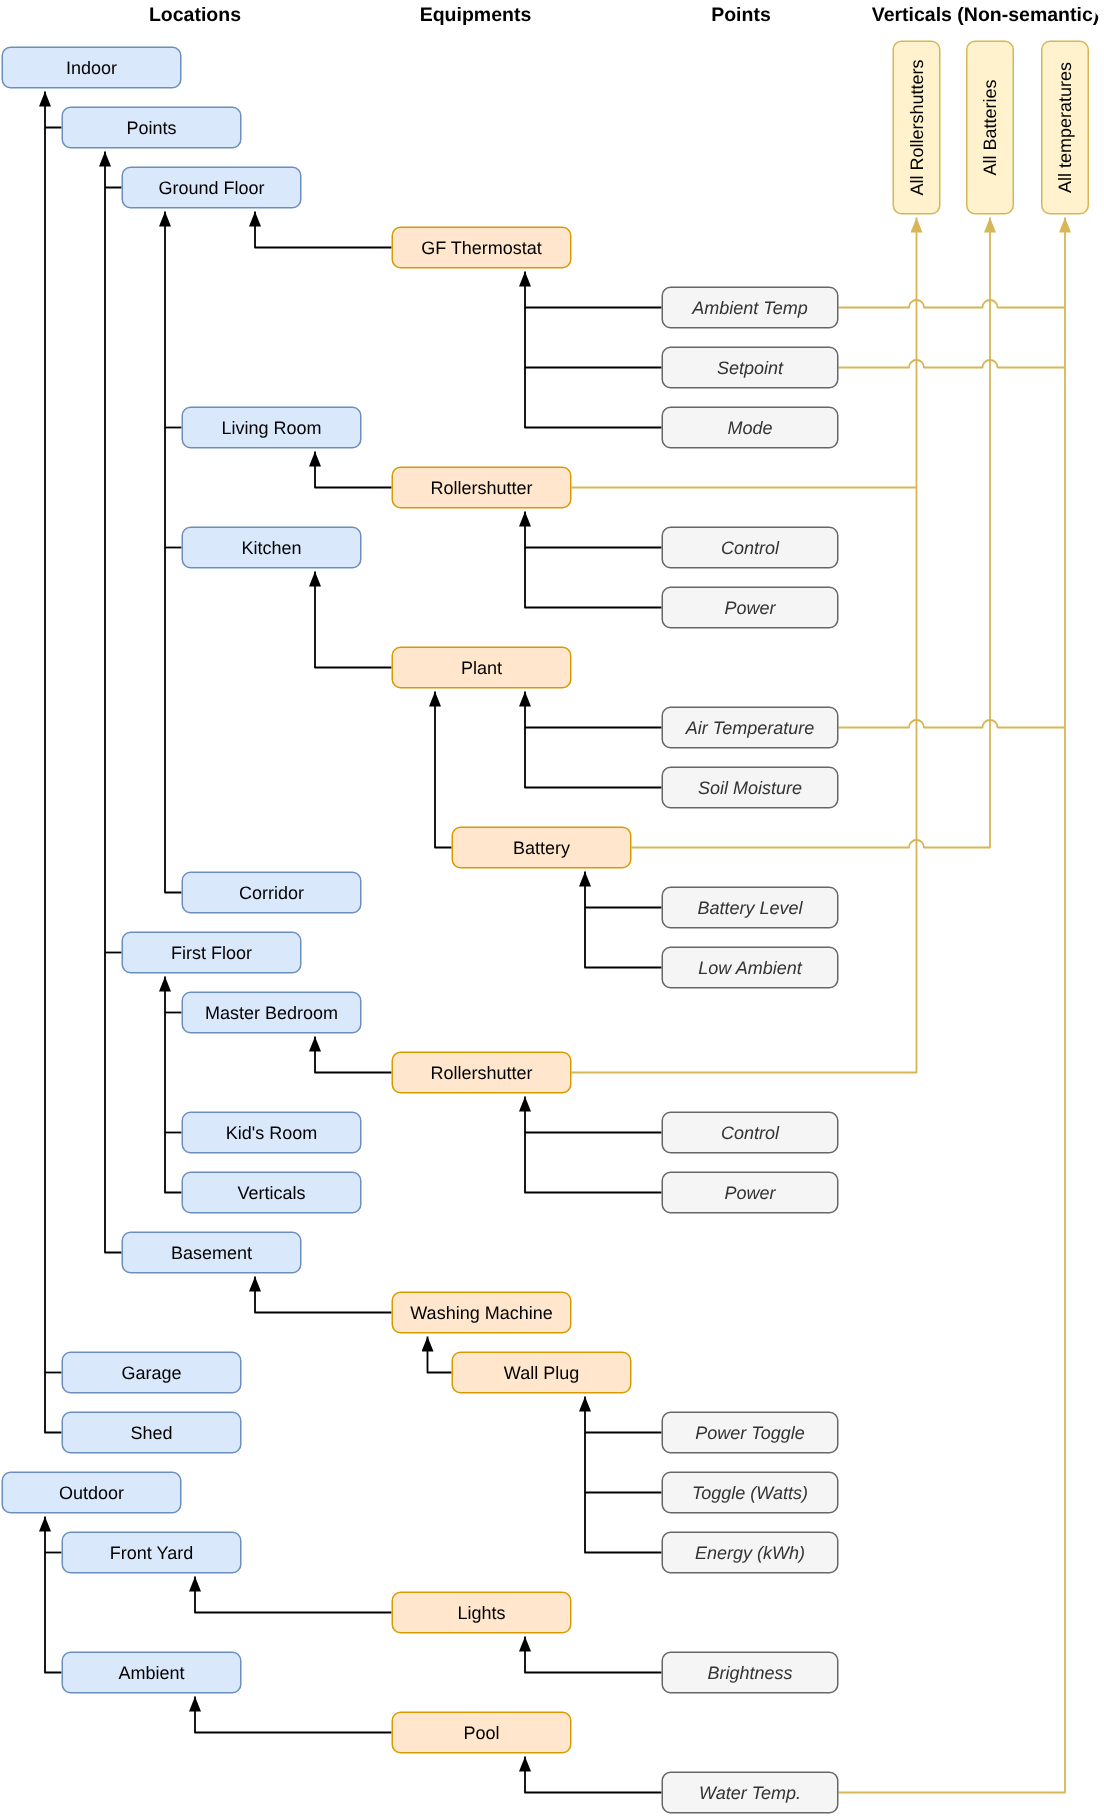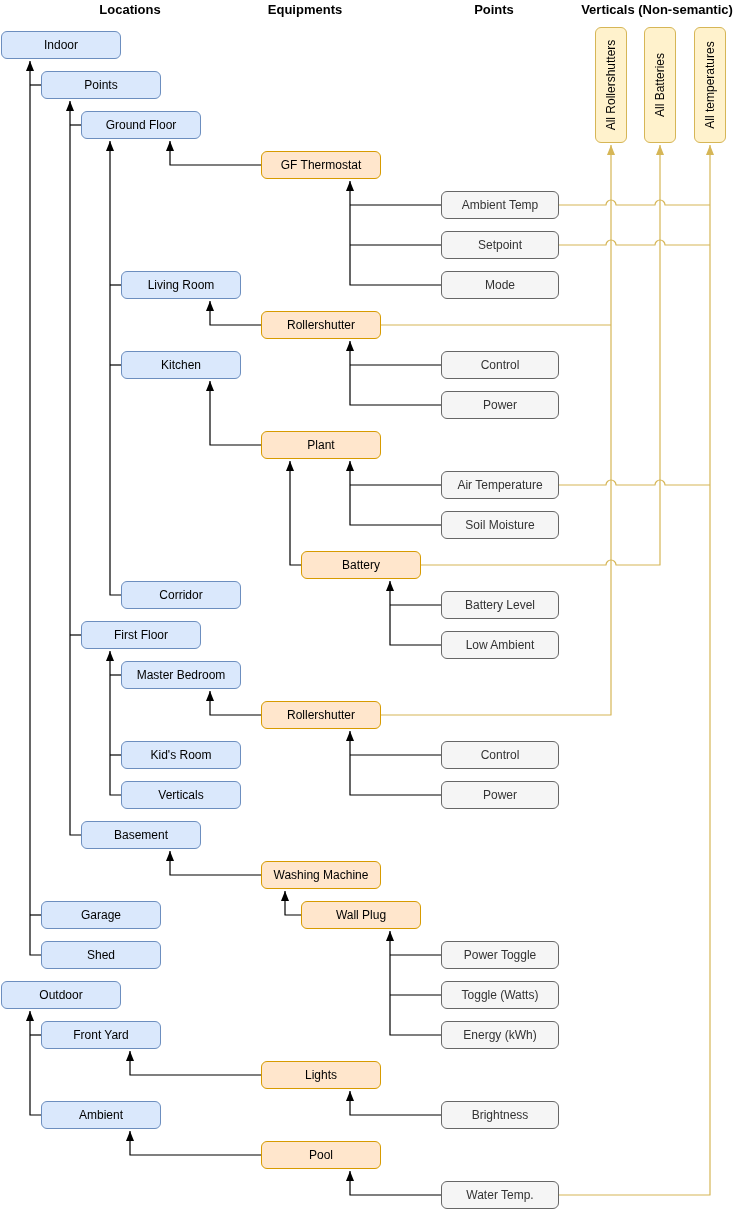--- a/index.html
+++ b/index.html
@@ -5,7 +5,7 @@
   html,body { margin:0; padding:0; background:#ffffff; }
   .canvas {
     position:relative; width:736px; height:1211px; overflow:hidden;
-    background:#ffffff; font-family:"Liberation Sans", sans-serif;
+    background:#ffffff; font-family:"Liberation Sans", sans-serif;border-radius:24px;
   }
   .hdr {
     position:absolute; font-size:13px; font-weight:bold; color:#000;

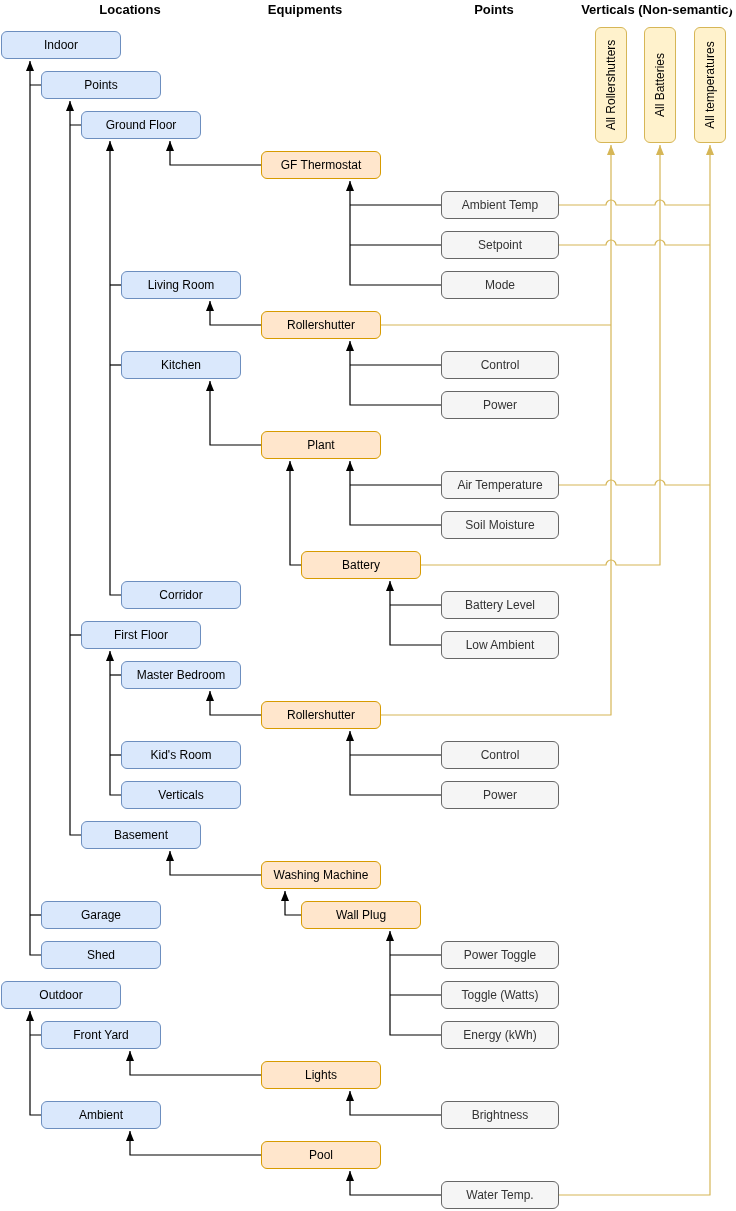--- a/index.html
+++ b/index.html
@@ -103,7 +103,7 @@
   </svg>
 
   <div class="hdr" style="left:60px;top:2px;width:140px">Locations</div>
-  <div class="hdr" style="left:235px;top:2px;width:140px">Equipments</div>
+  <div class="hdr" style="left:247px;top:2px;width:140px">Equipments</div>
   <div class="hdr" style="left:424px;top:2px;width:140px">Points</div>
   <div class="hdr" style="left:557px;top:2px;width:200px">Verticals (Non-semantic)</div>
 

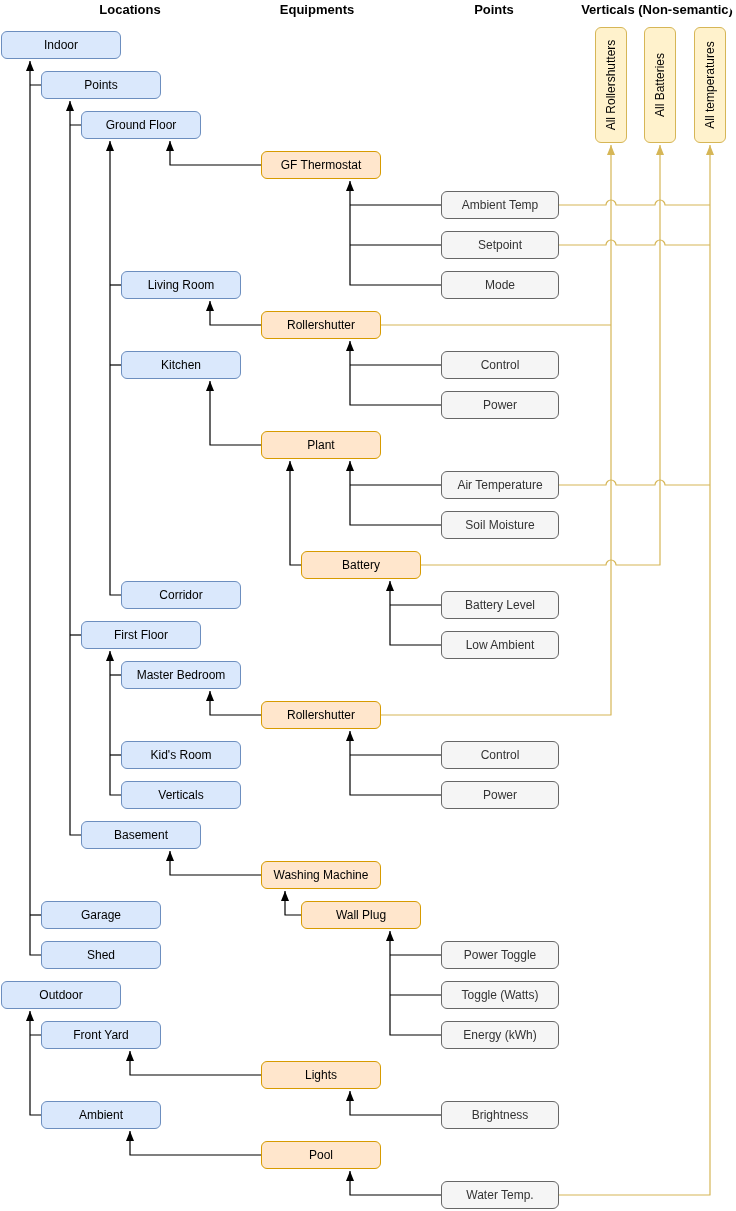--- a/index.html
+++ b/index.html
@@ -18,7 +18,7 @@
   }
   .loc { background:var(--location-fill); border:1px solid var(--location-stroke); }
   .eq  { background:var(--equipment-fill); border:1px solid var(--equipment-stroke); }
-  .pt  { background:var(--point-fill); border:1px solid var(--point-stroke); width:118px; color:#333; }
+  .pt  { background:var(--point-fill); border:1px solid var(--point-stroke); width:118px; color:#333;font-style:italic; }
   .vert {
     position:absolute; width:32px; height:116px; box-sizing:border-box;
     background:var(--vertical-fill); border:1px solid var(--vertical-stroke);

